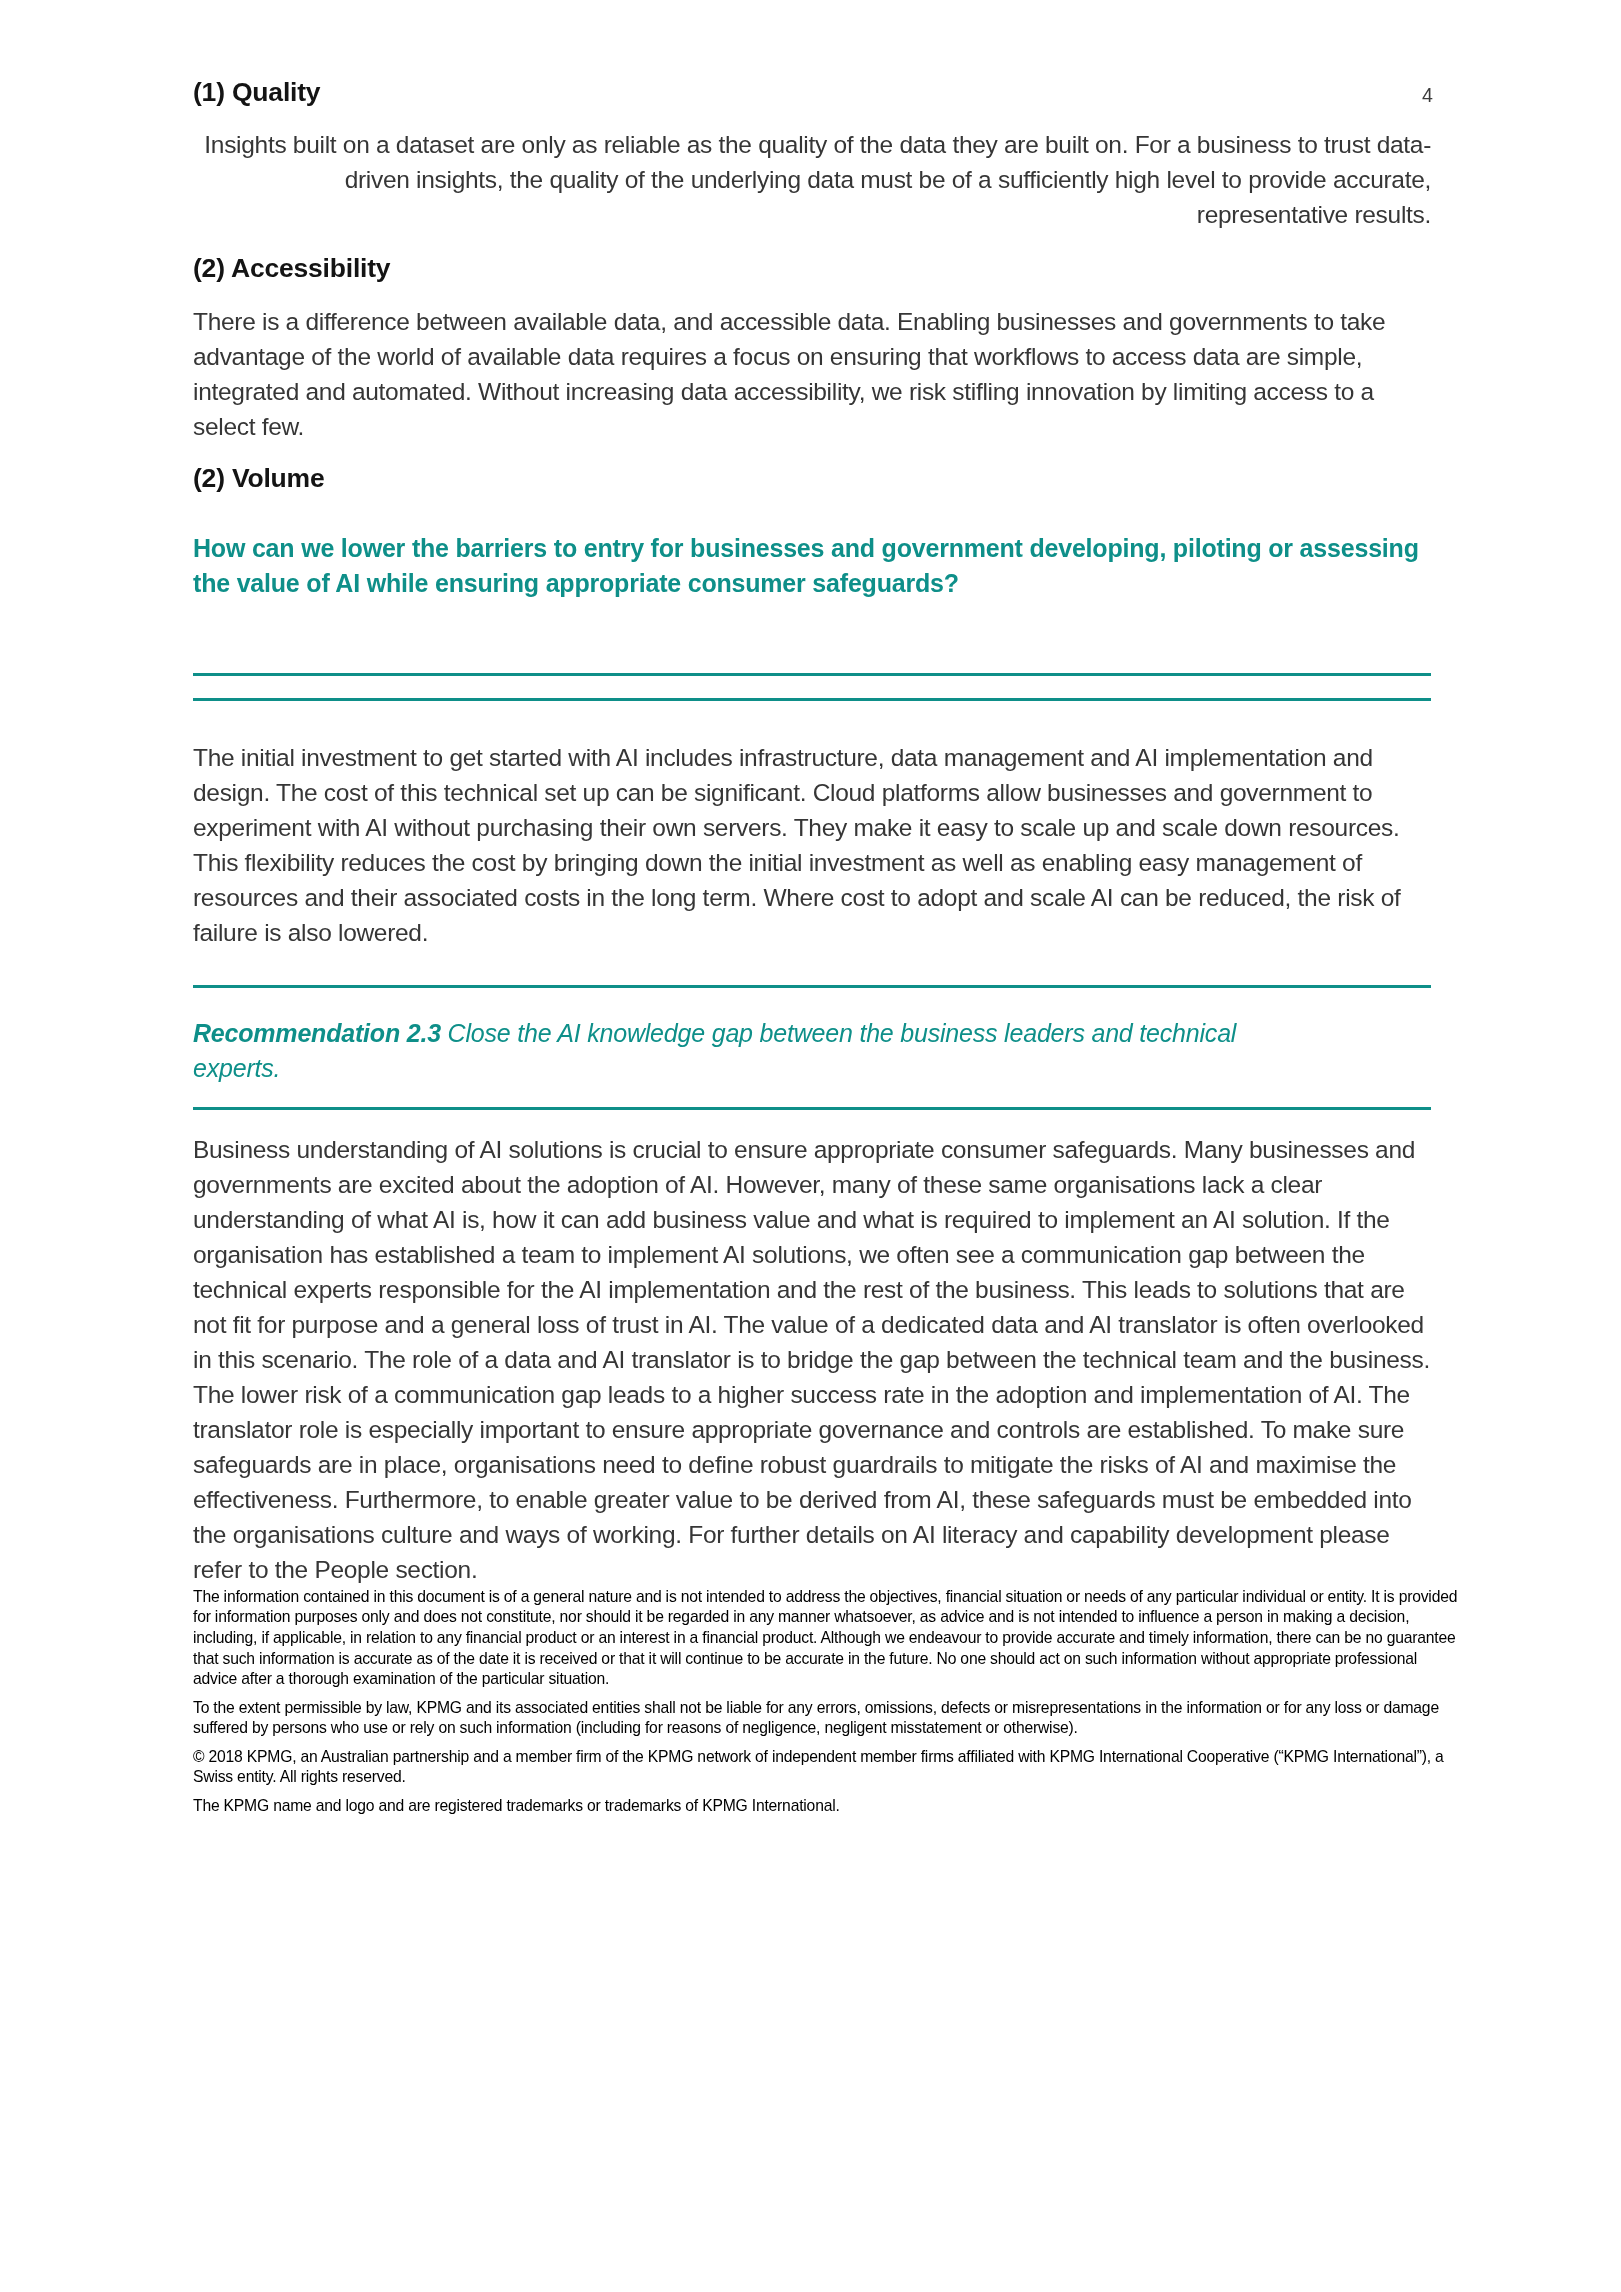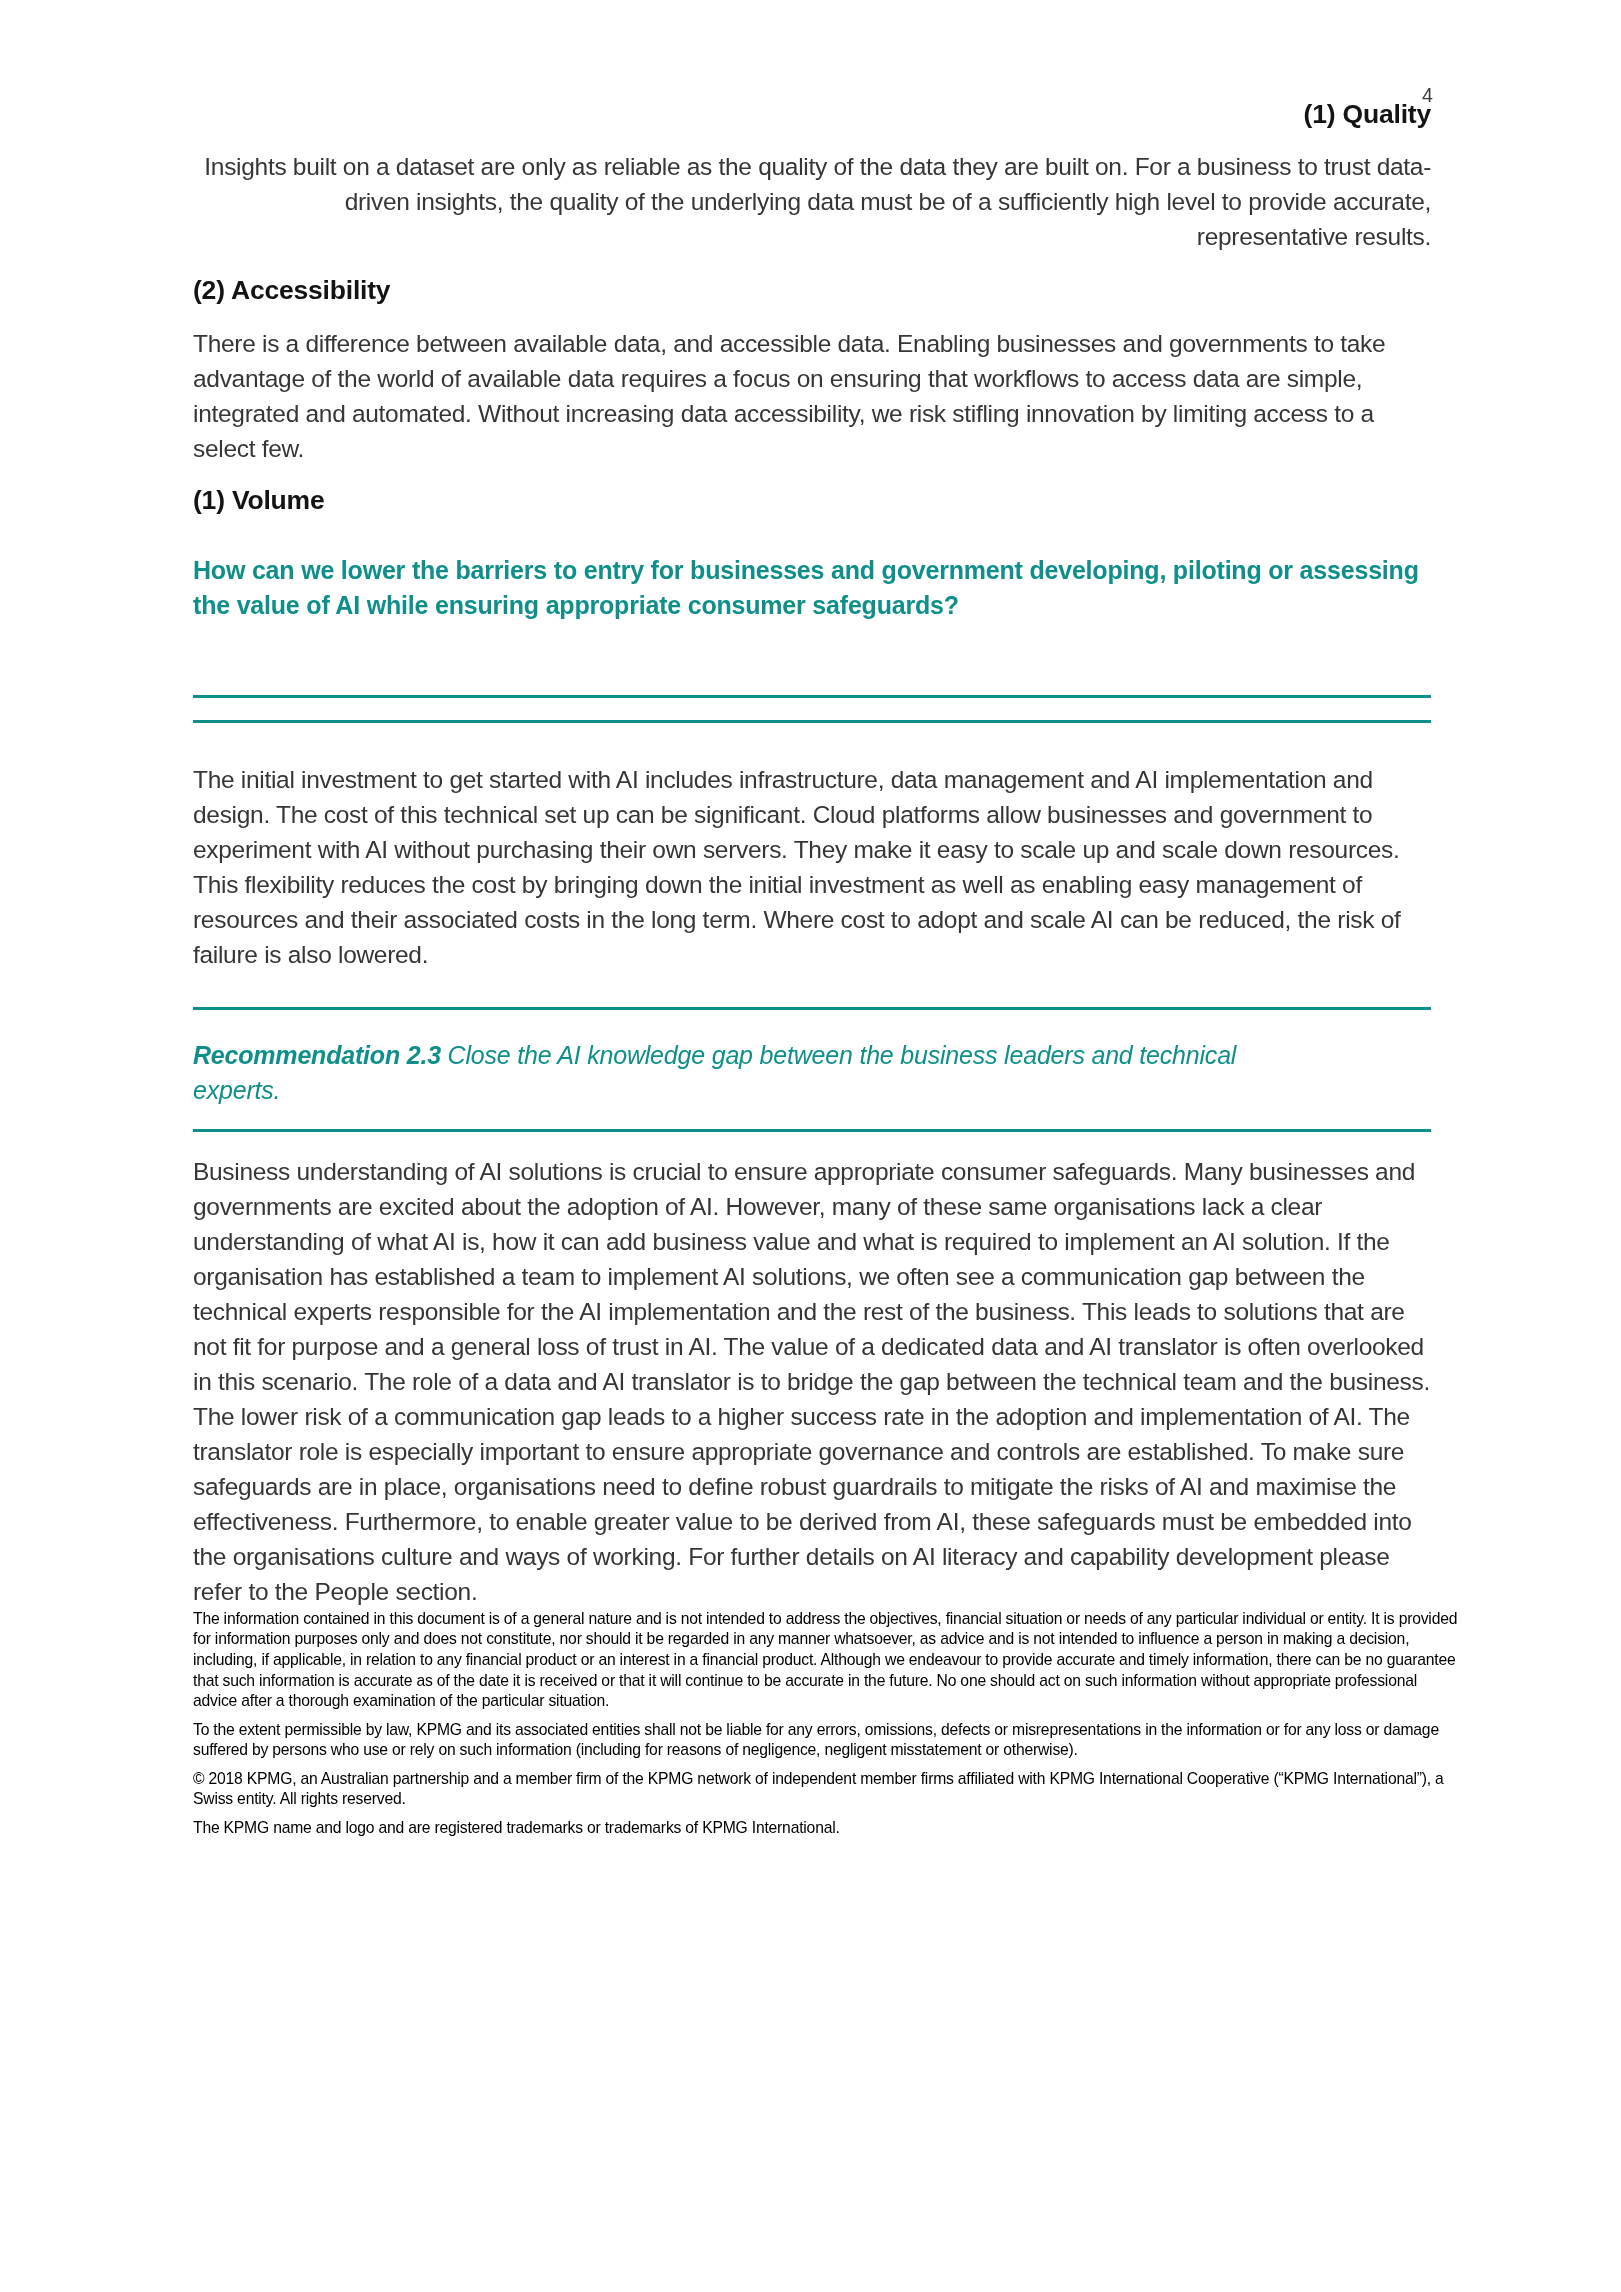--- a/index.html
+++ b/index.html
@@ -56,7 +56,7 @@
     color:var(--teal, #0e8f89);
   }
   .rec .rec-label { font-weight:700; }
-  .mt-h1   { margin-top:97px;text-align:right; }
+  .mt-h1   { margin-top:75px; }
   .mt-p1   { margin-top:16.7px;text-align:right; }
   .mt-h2   { margin-top:19.6px; }
   .mt-p2   { margin-top:17.6px; }

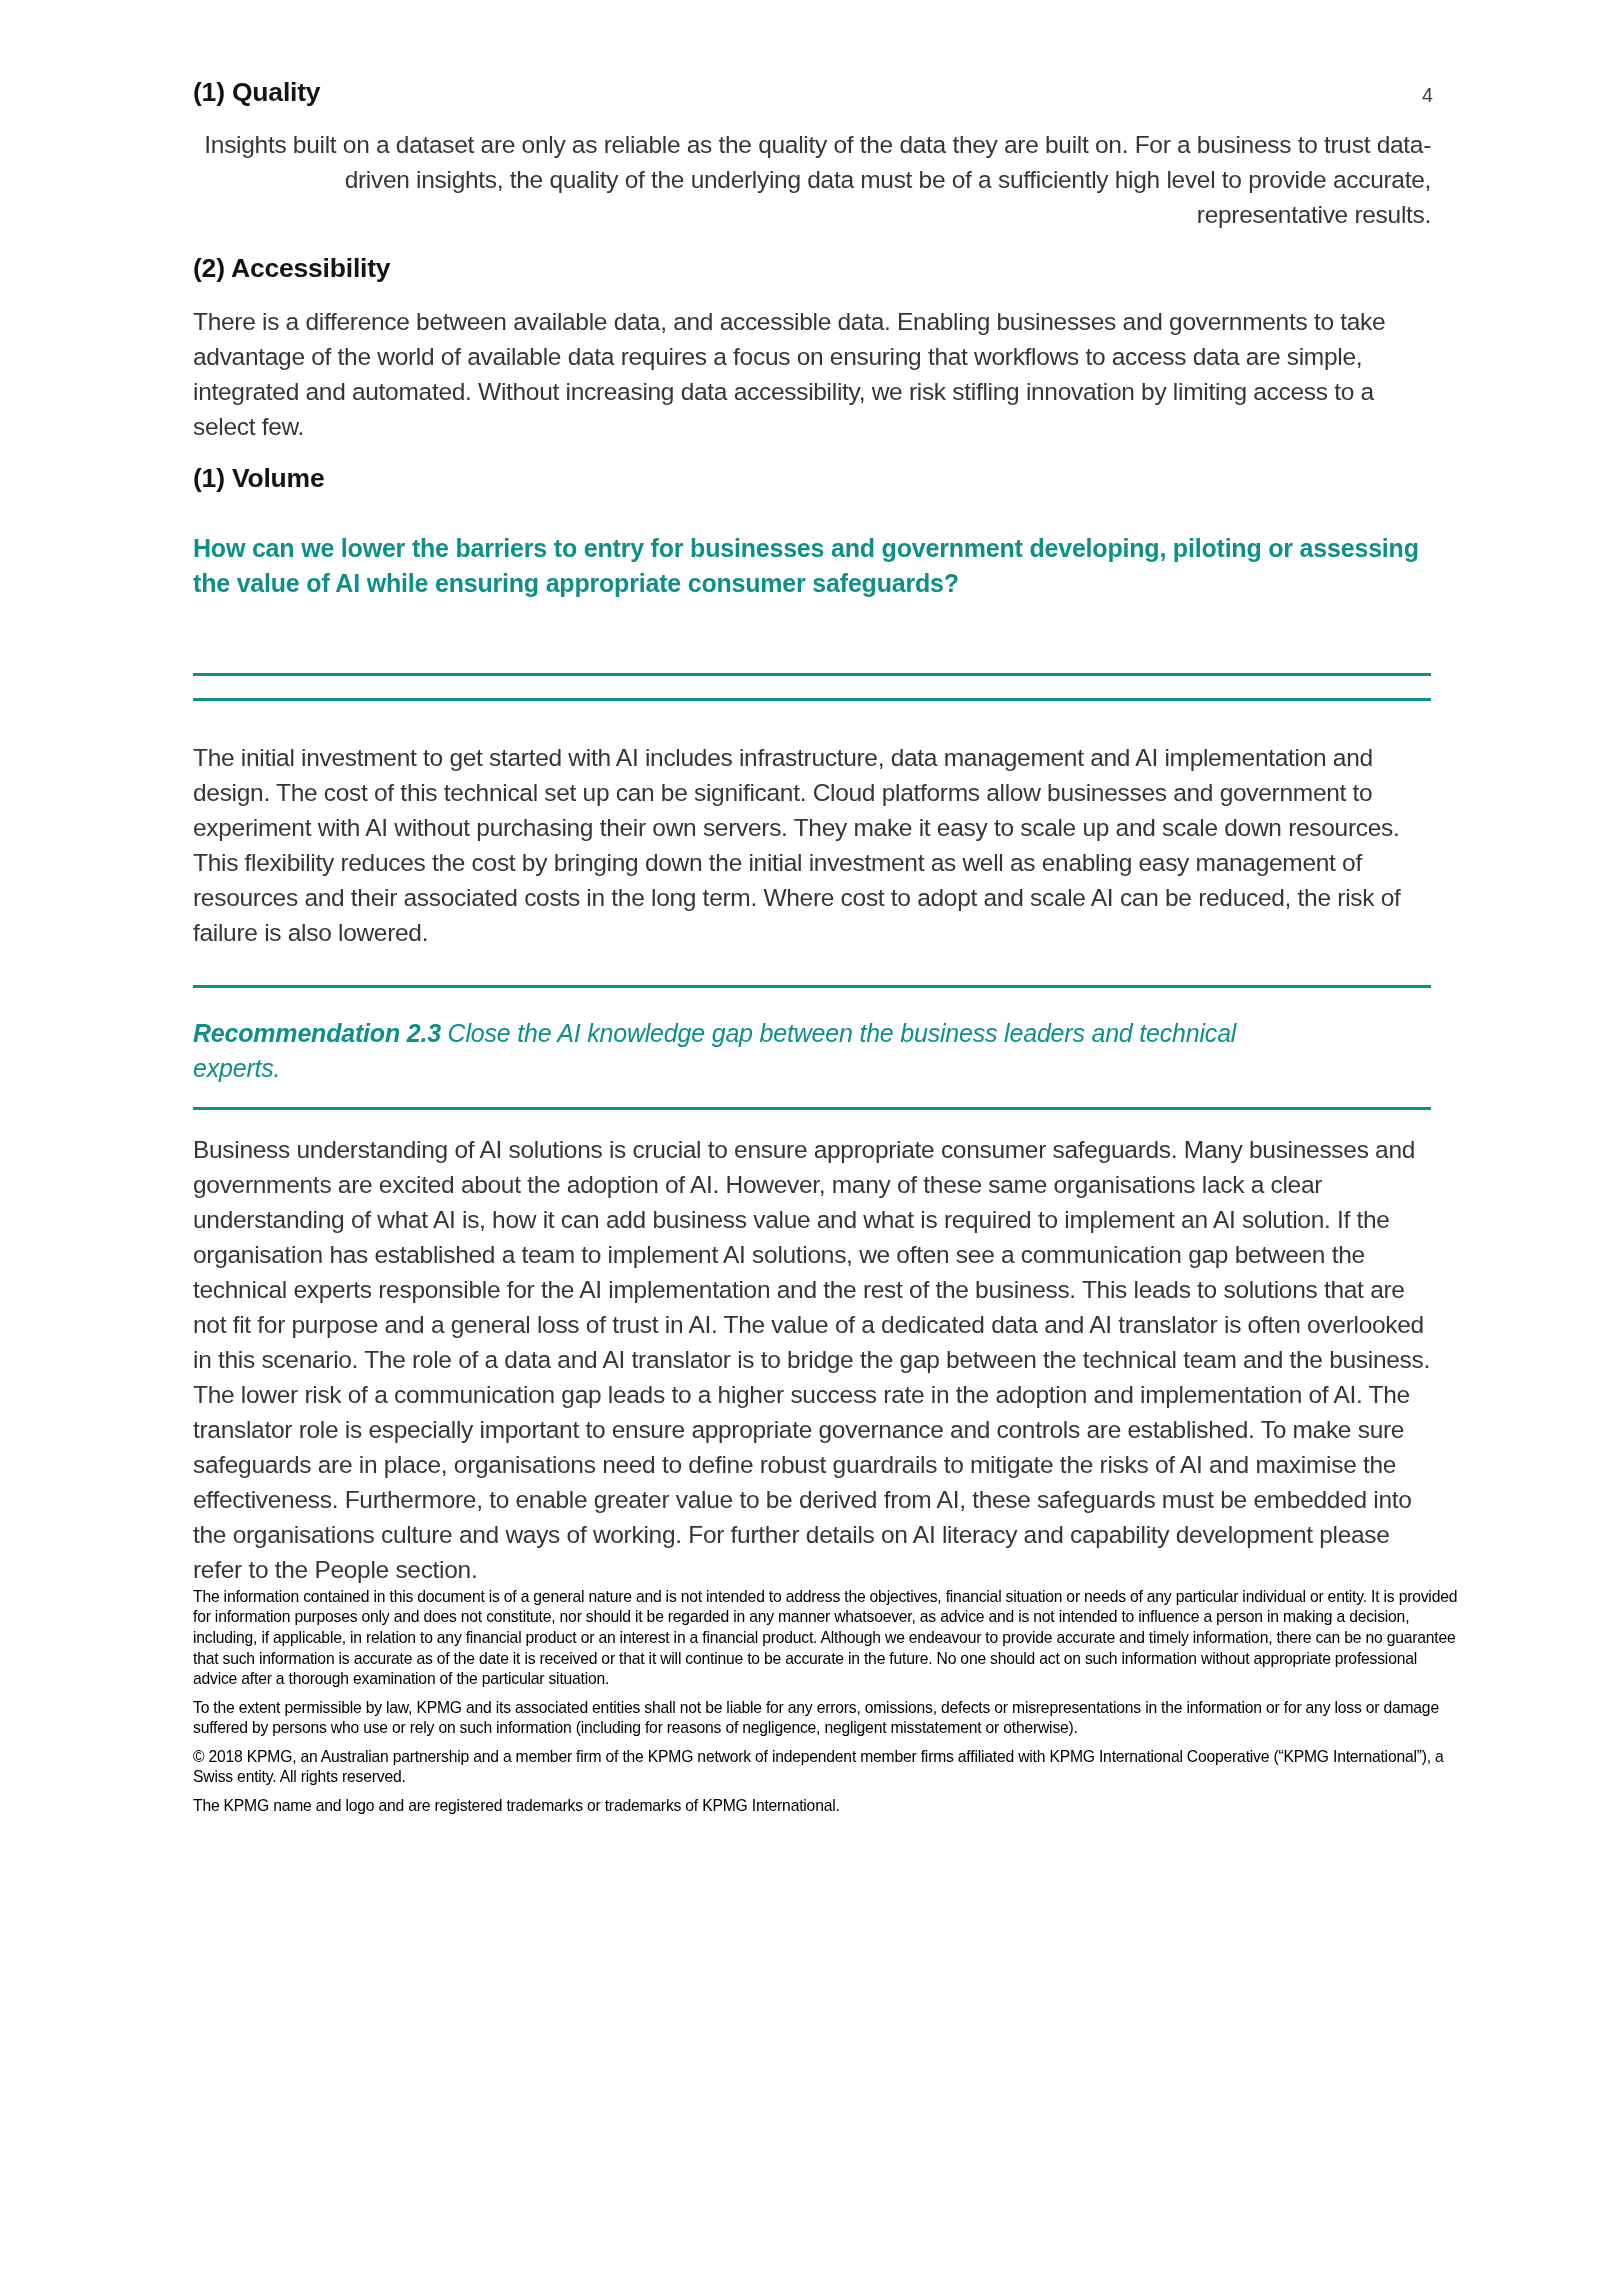--- a/index.html
+++ b/index.html
@@ -95,7 +95,7 @@
     <h2 class="sec-heading mt-h2">(2) Accessibility</h2>
     <p class="body-p mt-p2">There is a difference between available data, and accessible data. Enabling businesses and governments to take advantage of the world of available data requires a focus on ensuring that workflows to access data are simple, integrated and automated. Without increasing data accessibility, we risk stifling innovation by limiting access to a select few.</p>
 
-    <h2 class="sec-heading mt-h3">(1) Volume</h2>
+    <h2 class="sec-heading mt-h3">(2) Volume</h2>
 
     <p class="question mt-q">How can we lower the barriers to entry for businesses and government developing, piloting or assessing the value of AI while ensuring appropriate consumer safeguards?</p>
 

